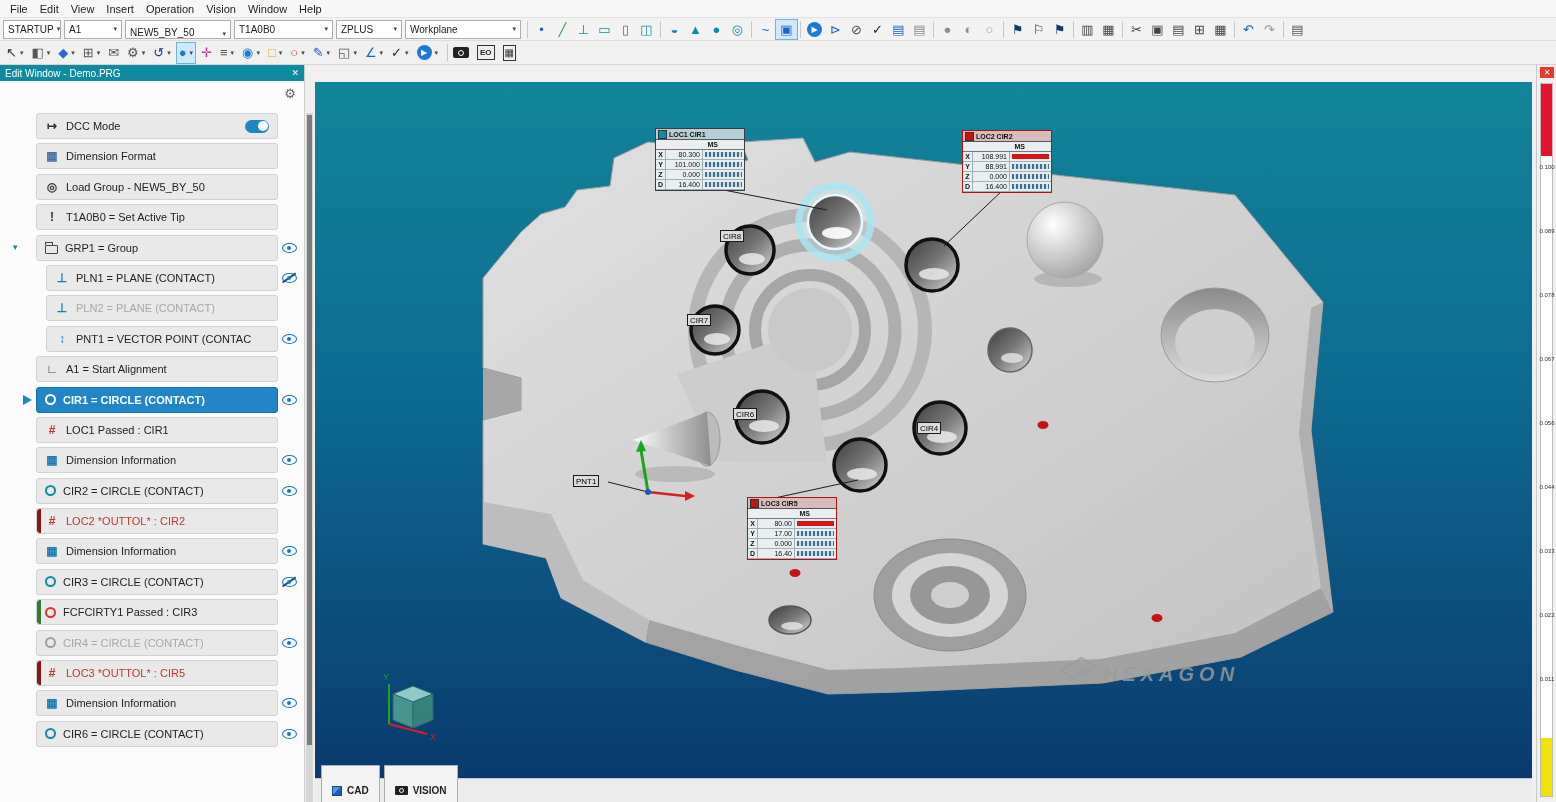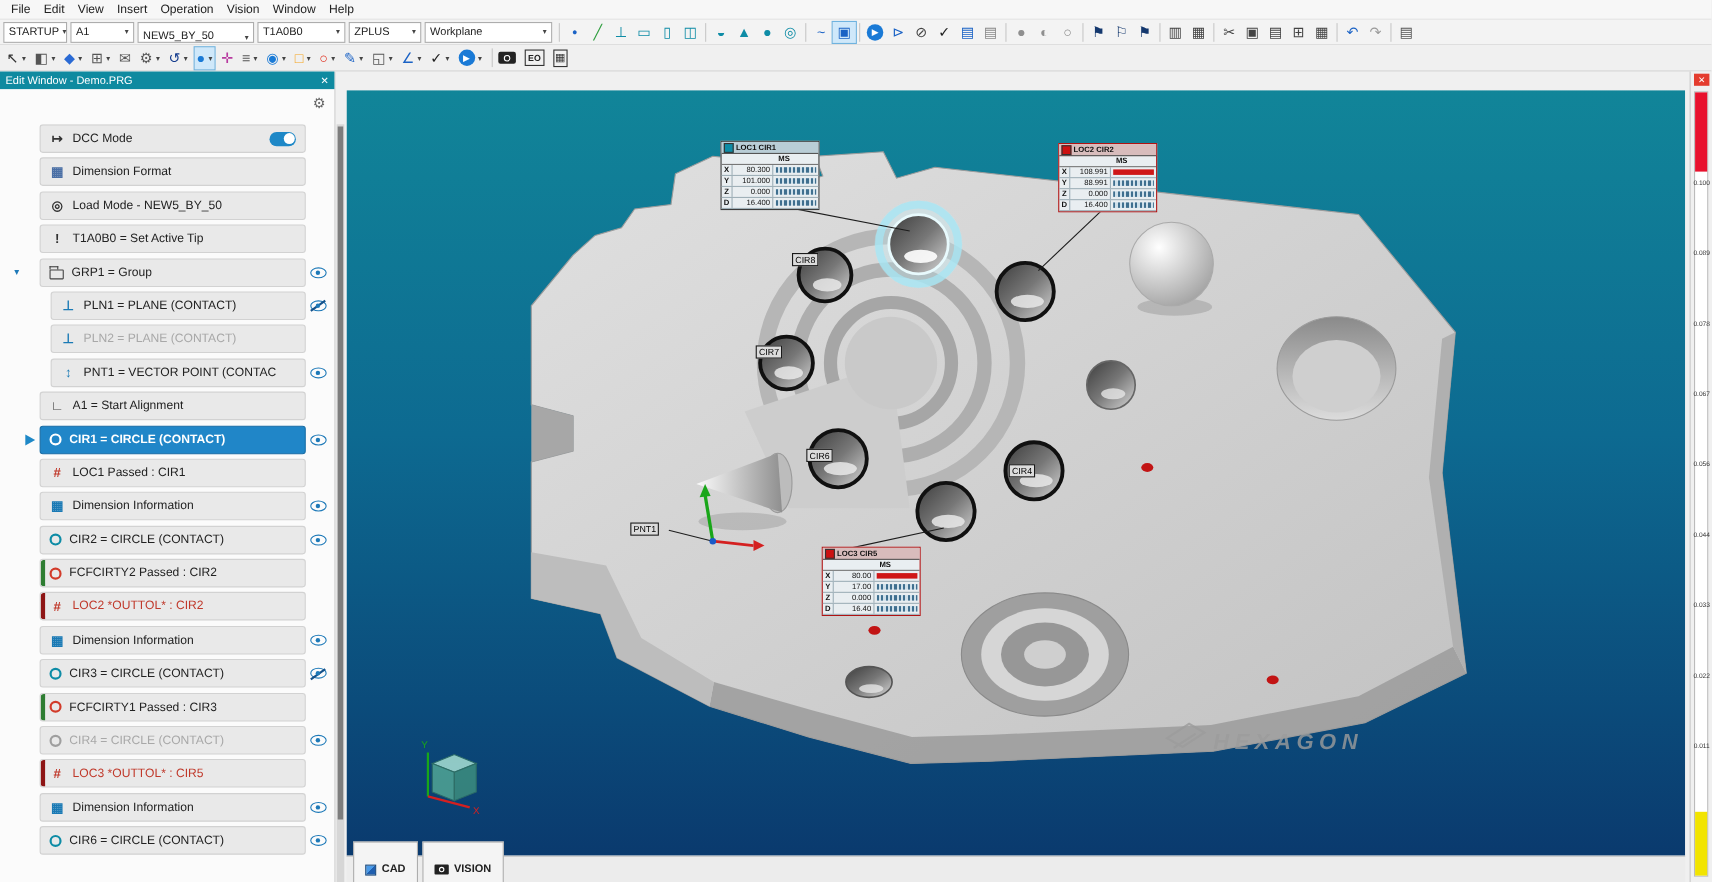--- a/index.html
+++ b/index.html
@@ -156,7 +156,7 @@
       <span>NEW5_BY_50</span>
       <span class="tb-caret">▾</span>
     </span>
-    <span class="tb-select" style="width: 80px;">
+    <span class="tb-select" style="width: 99px;">
       <span>T1A0B0</span>
       <span class="tb-caret">▾</span>
     </span>

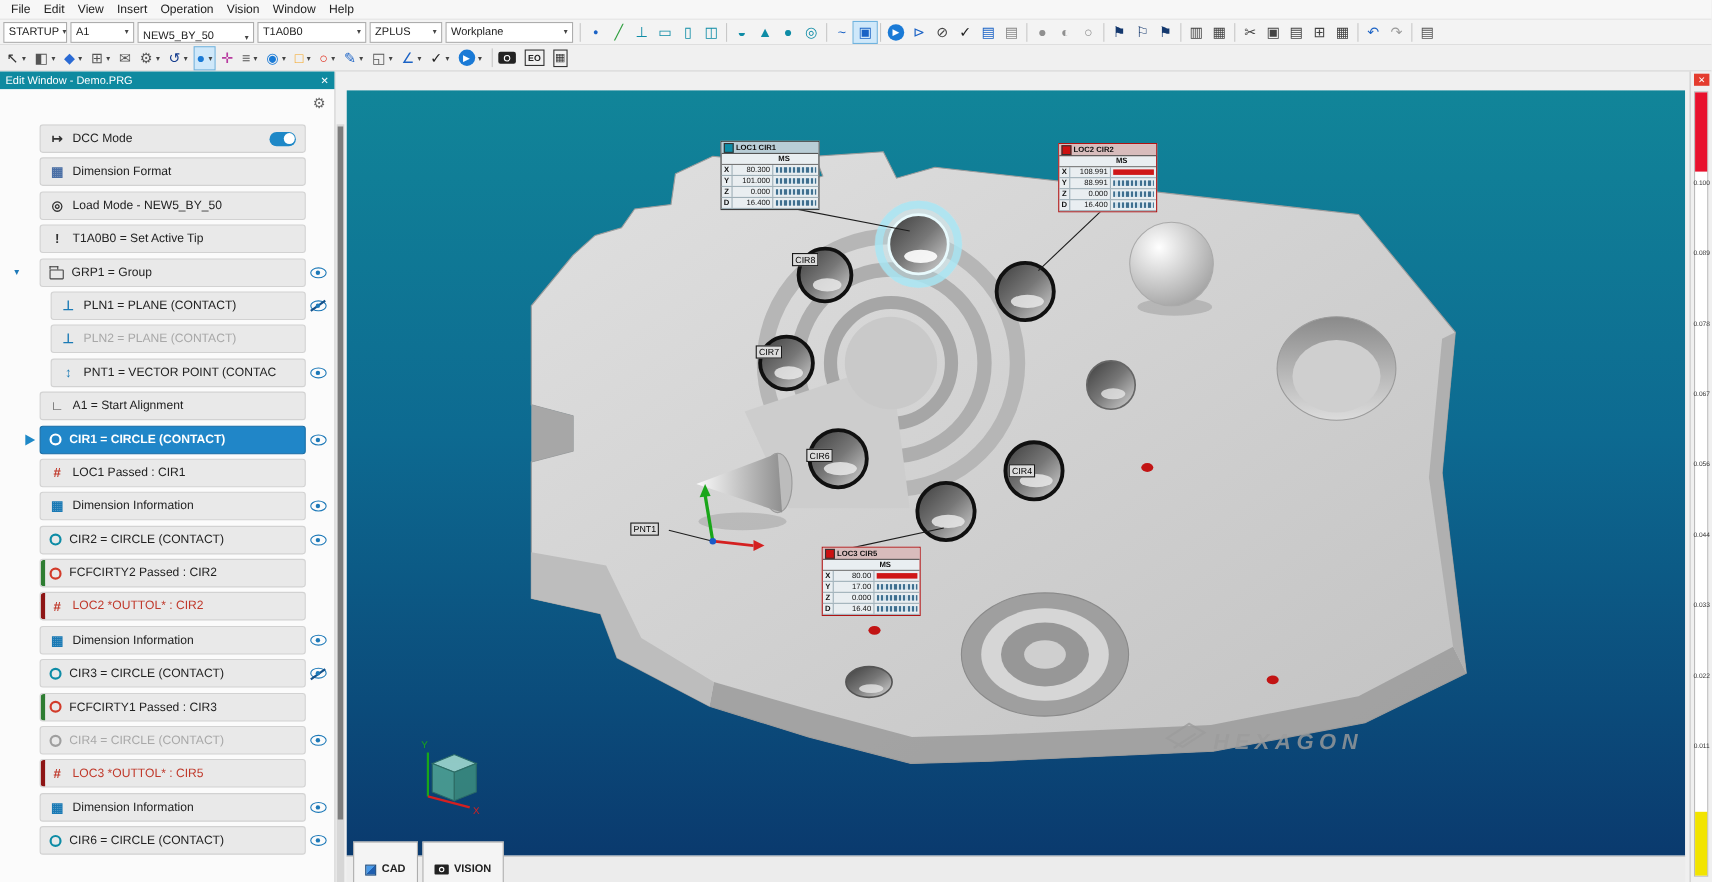--- a/index.html
+++ b/index.html
@@ -319,7 +319,7 @@
       <div class="t-row">
         <div class="t-btn">
           <span class="tic" style="color: rgb(51, 51, 51);">◎</span>
-          <span class="t-label">Load Mode - NEW5_BY_50</span>
+          <span class="t-label">Load Group - NEW5_BY_50</span>
         </div>
       </div>
       <div class="t-row">

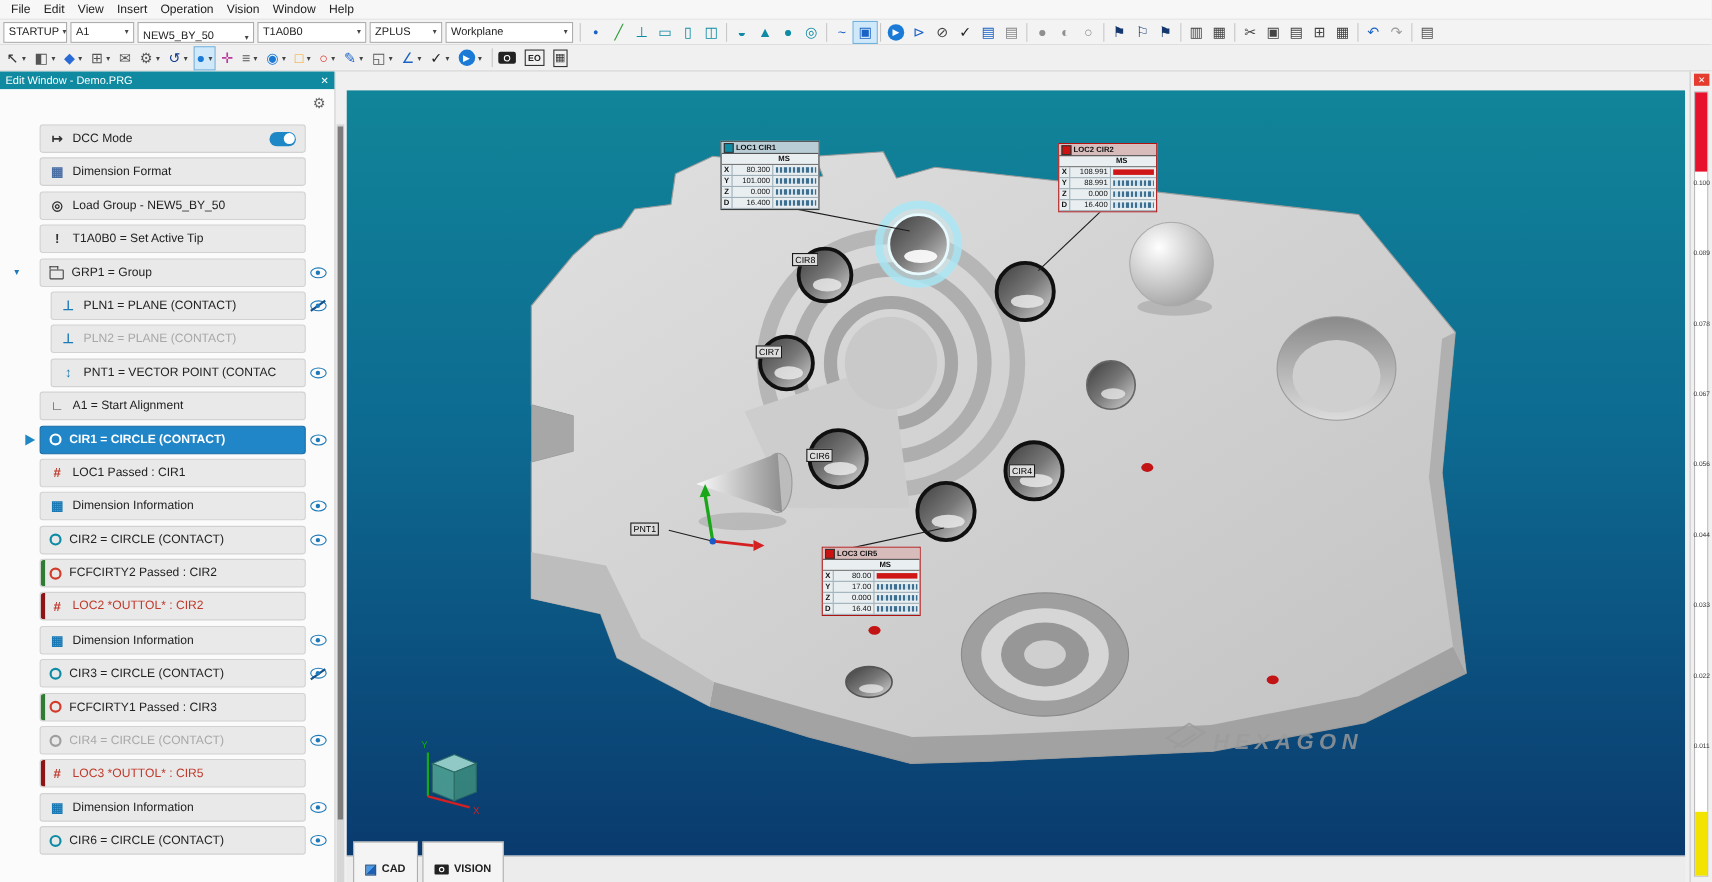--- a/index.html
+++ b/index.html
@@ -391,12 +391,6 @@
         <span class="eye"></span>
       </div>
       <div class="t-row">
-        <div class="t-btn fcf">
-          <span class="ring red"></span>
-          <span class="t-label">FCFCIRTY2 Passed : CIR2</span>
-        </div>
-      </div>
-      <div class="t-row">
         <div class="t-btn outtol">
           <span class="tic" style="color: rgb(192, 57, 43);">#</span>
           <span class="t-label">LOC2 *OUTTOL* : CIR2</span>

